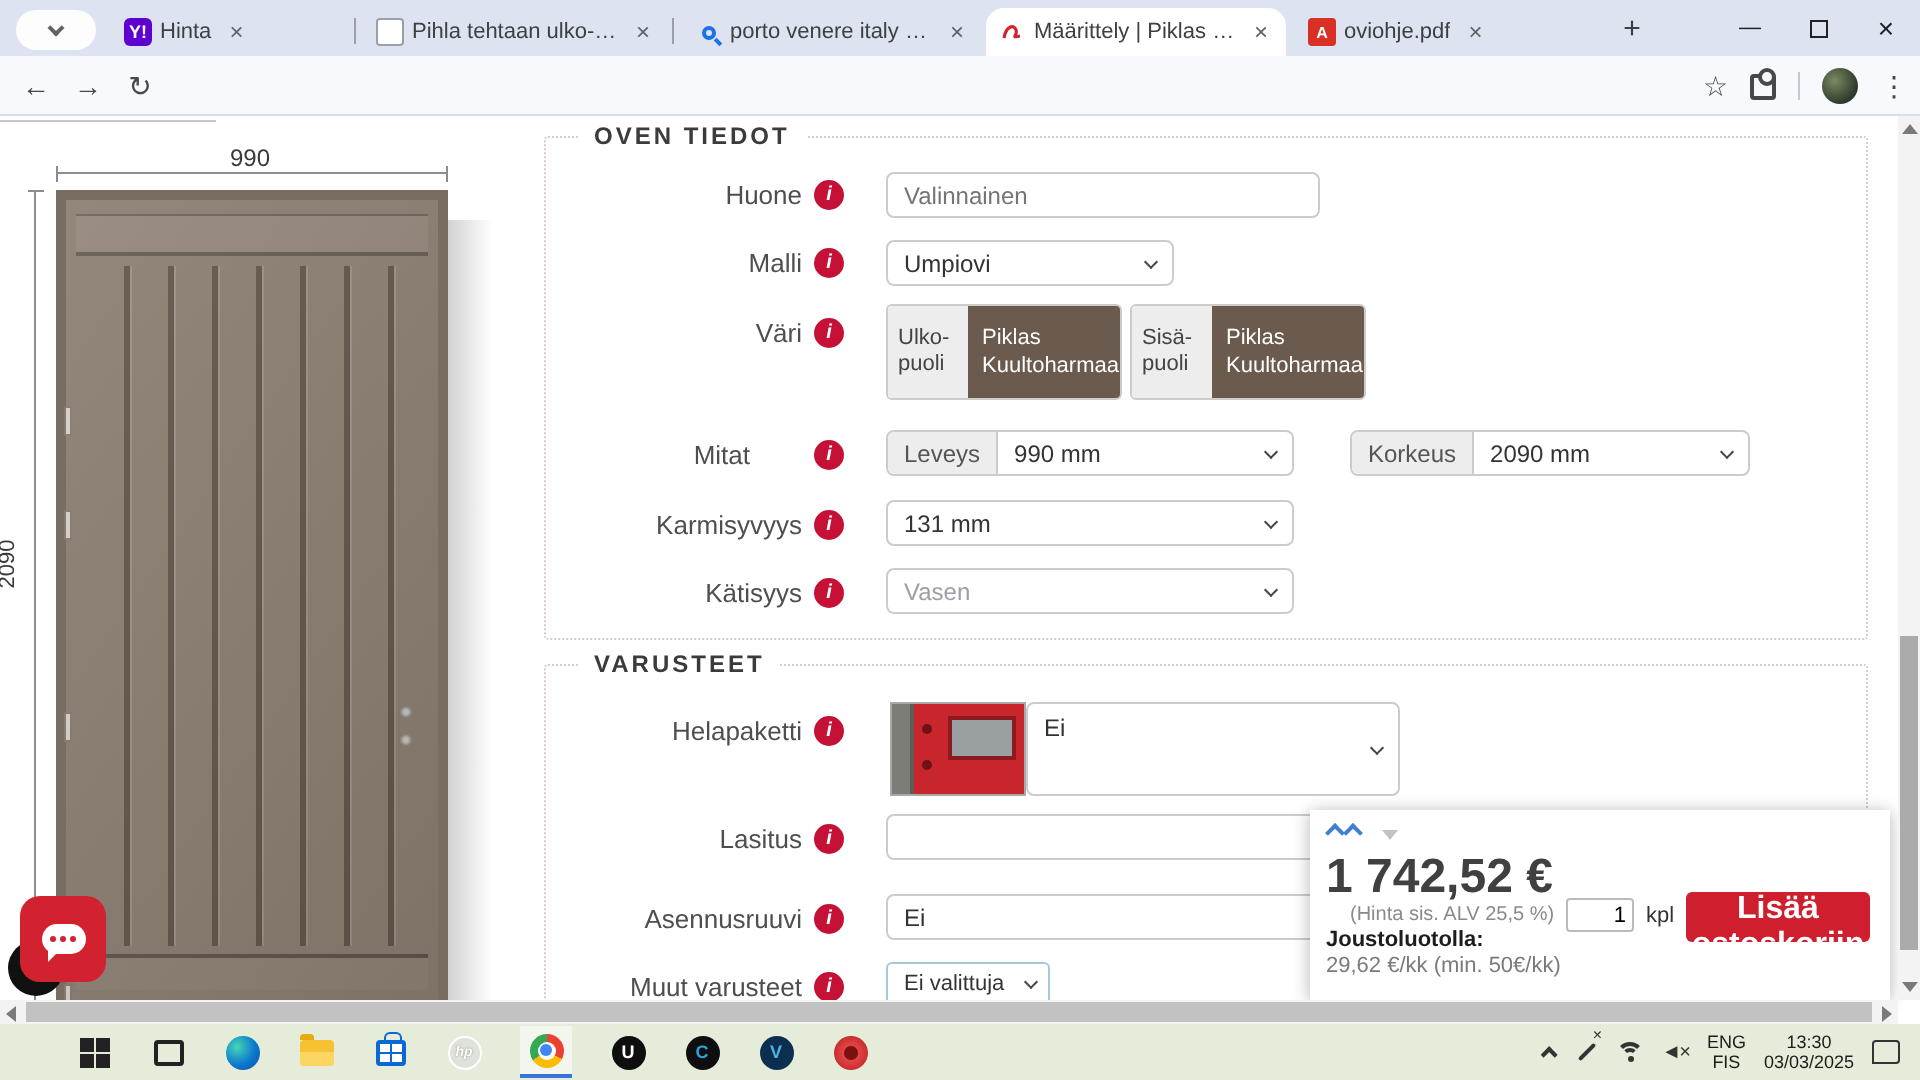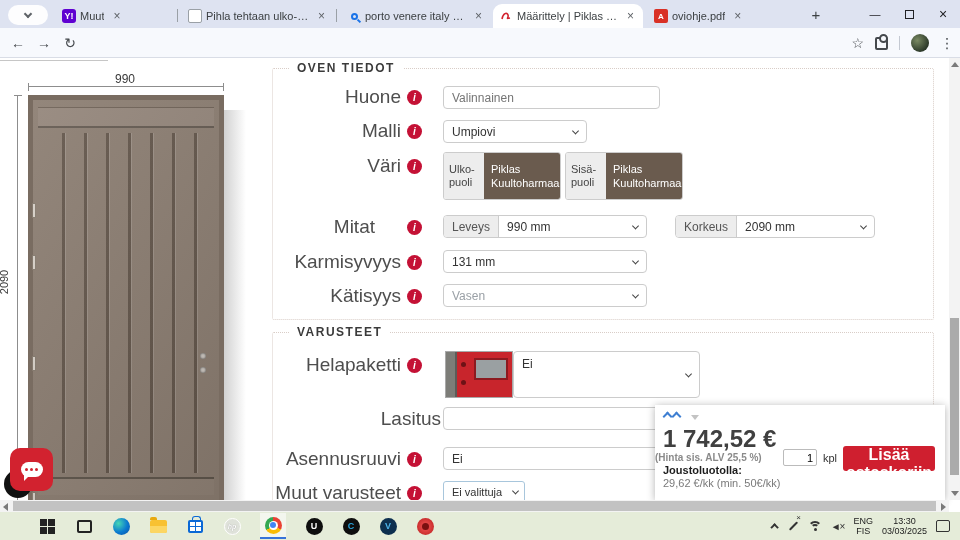--- a/index.html
+++ b/index.html
@@ -173,7 +173,7 @@
       </div>
     <div class="tab" style="left:56px;width:120px;">
       <span class="fav fav-yahoo">Y!</span>
-      <span class="title">Muut</span>
+      <span class="title">Hinta</span>
       <span class="tclose">×</span>
     </div>
     <div class="tabdiv" style="left:177px;"></div>

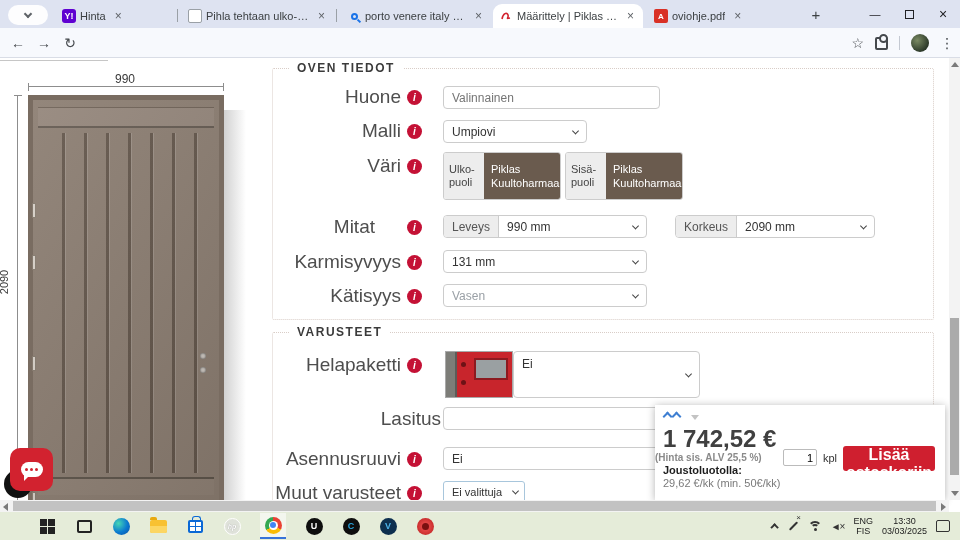--- a/index.html
+++ b/index.html
@@ -71,7 +71,7 @@
 .legend { position:absolute; top:-8px; left:16px; background:#fff; padding:0 8px; font-size:12px; font-weight:bold; letter-spacing:1.5px; color:#3b3b3b; }
 
 .frow { position:absolute; left:272px; width:150px; display:flex; justify-content:flex-end; align-items:center; gap:6px; height:16px; }
-.flabel { font-size:19px; color:#4e4e4e; }
+.flabel { font-size:13px; color:#4e4e4e; }
 .info { width:15px; height:15px; border-radius:50%; background:#c41135; color:#fff; font-size:10px; font-weight:bold; font-style:italic; display:flex; align-items:center; justify-content:center; flex:0 0 15px; }
 
 .ctl { position:absolute; background:#fff; border:1px solid #ccc; border-radius:4px; font-size:12px; color:#333; display:flex; align-items:center; }

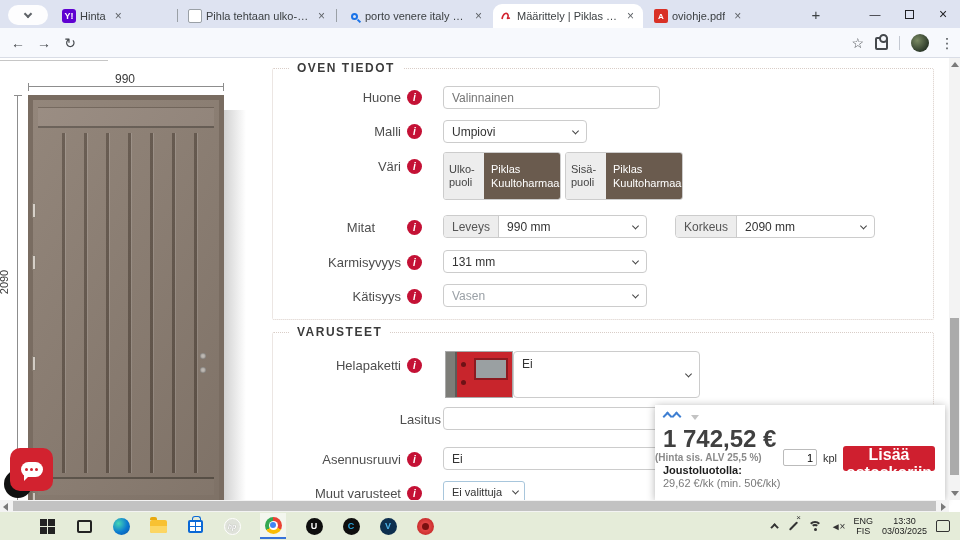--- a/index.html
+++ b/index.html
@@ -331,7 +331,7 @@
       <span class="dchev"></span>
     </div>
 
-    <div class="frow" style="top:353px;margin-left:40px;">
+    <div class="frow" style="top:353px;">
       <span class="flabel">Lasitus</span>
       <span class="info">i</span>
     </div>

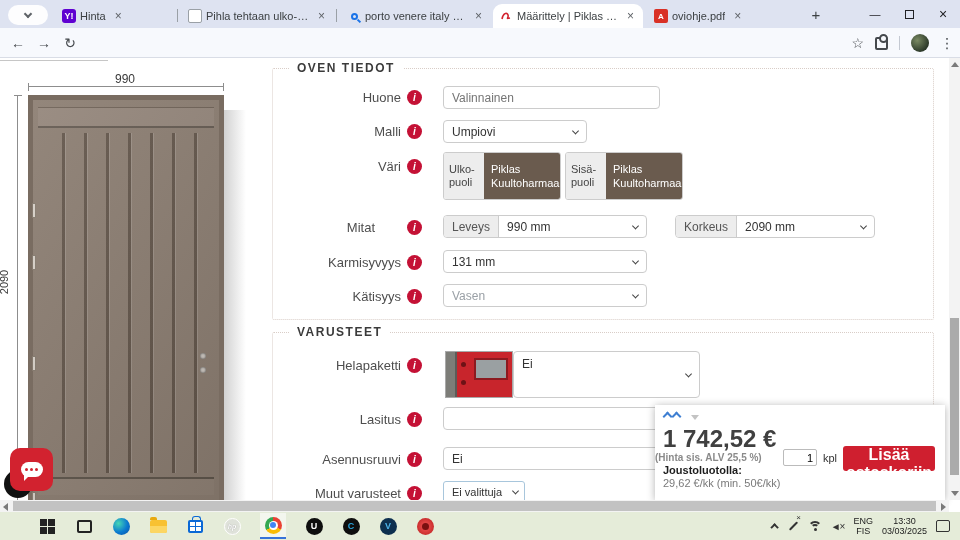--- a/index.html
+++ b/index.html
@@ -94,7 +94,7 @@
 .chev-up { width:7px; height:7px; border-left:2.5px solid #3f7fd2; border-top:2.5px solid #3f7fd2; transform:rotate(45deg); }
 .caret-grey { position:absolute; left:36px; top:10px; width:0; height:0; border-left:4px solid transparent; border-right:4px solid transparent; border-top:5px solid #c3c3c3; }
 .amount { position:absolute; left:8px; top:20px; font-size:24px; font-weight:bold; color:#404040; }
-.vatnote { position:absolute; left:0; top:47px; font-size:10px; color:#8a8a8a;font-weight:bold; }
+.vatnote { position:absolute; left:20px; top:47px; font-size:10px; color:#8a8a8a; }
 .creditlabel { position:absolute; left:8px; top:59px; font-size:11px; font-weight:bold; color:#1d1d1d; }
 .creditval { position:absolute; left:8px; top:72px; font-size:11px; color:#7a7a7a; }
 .qty { position:absolute; left:128px; top:44px; width:34px; height:17px; border:1px solid #bbb; border-radius:2px; font-size:11px; text-align:right; padding-right:3px; font-family:"Liberation Sans",sans-serif; }

